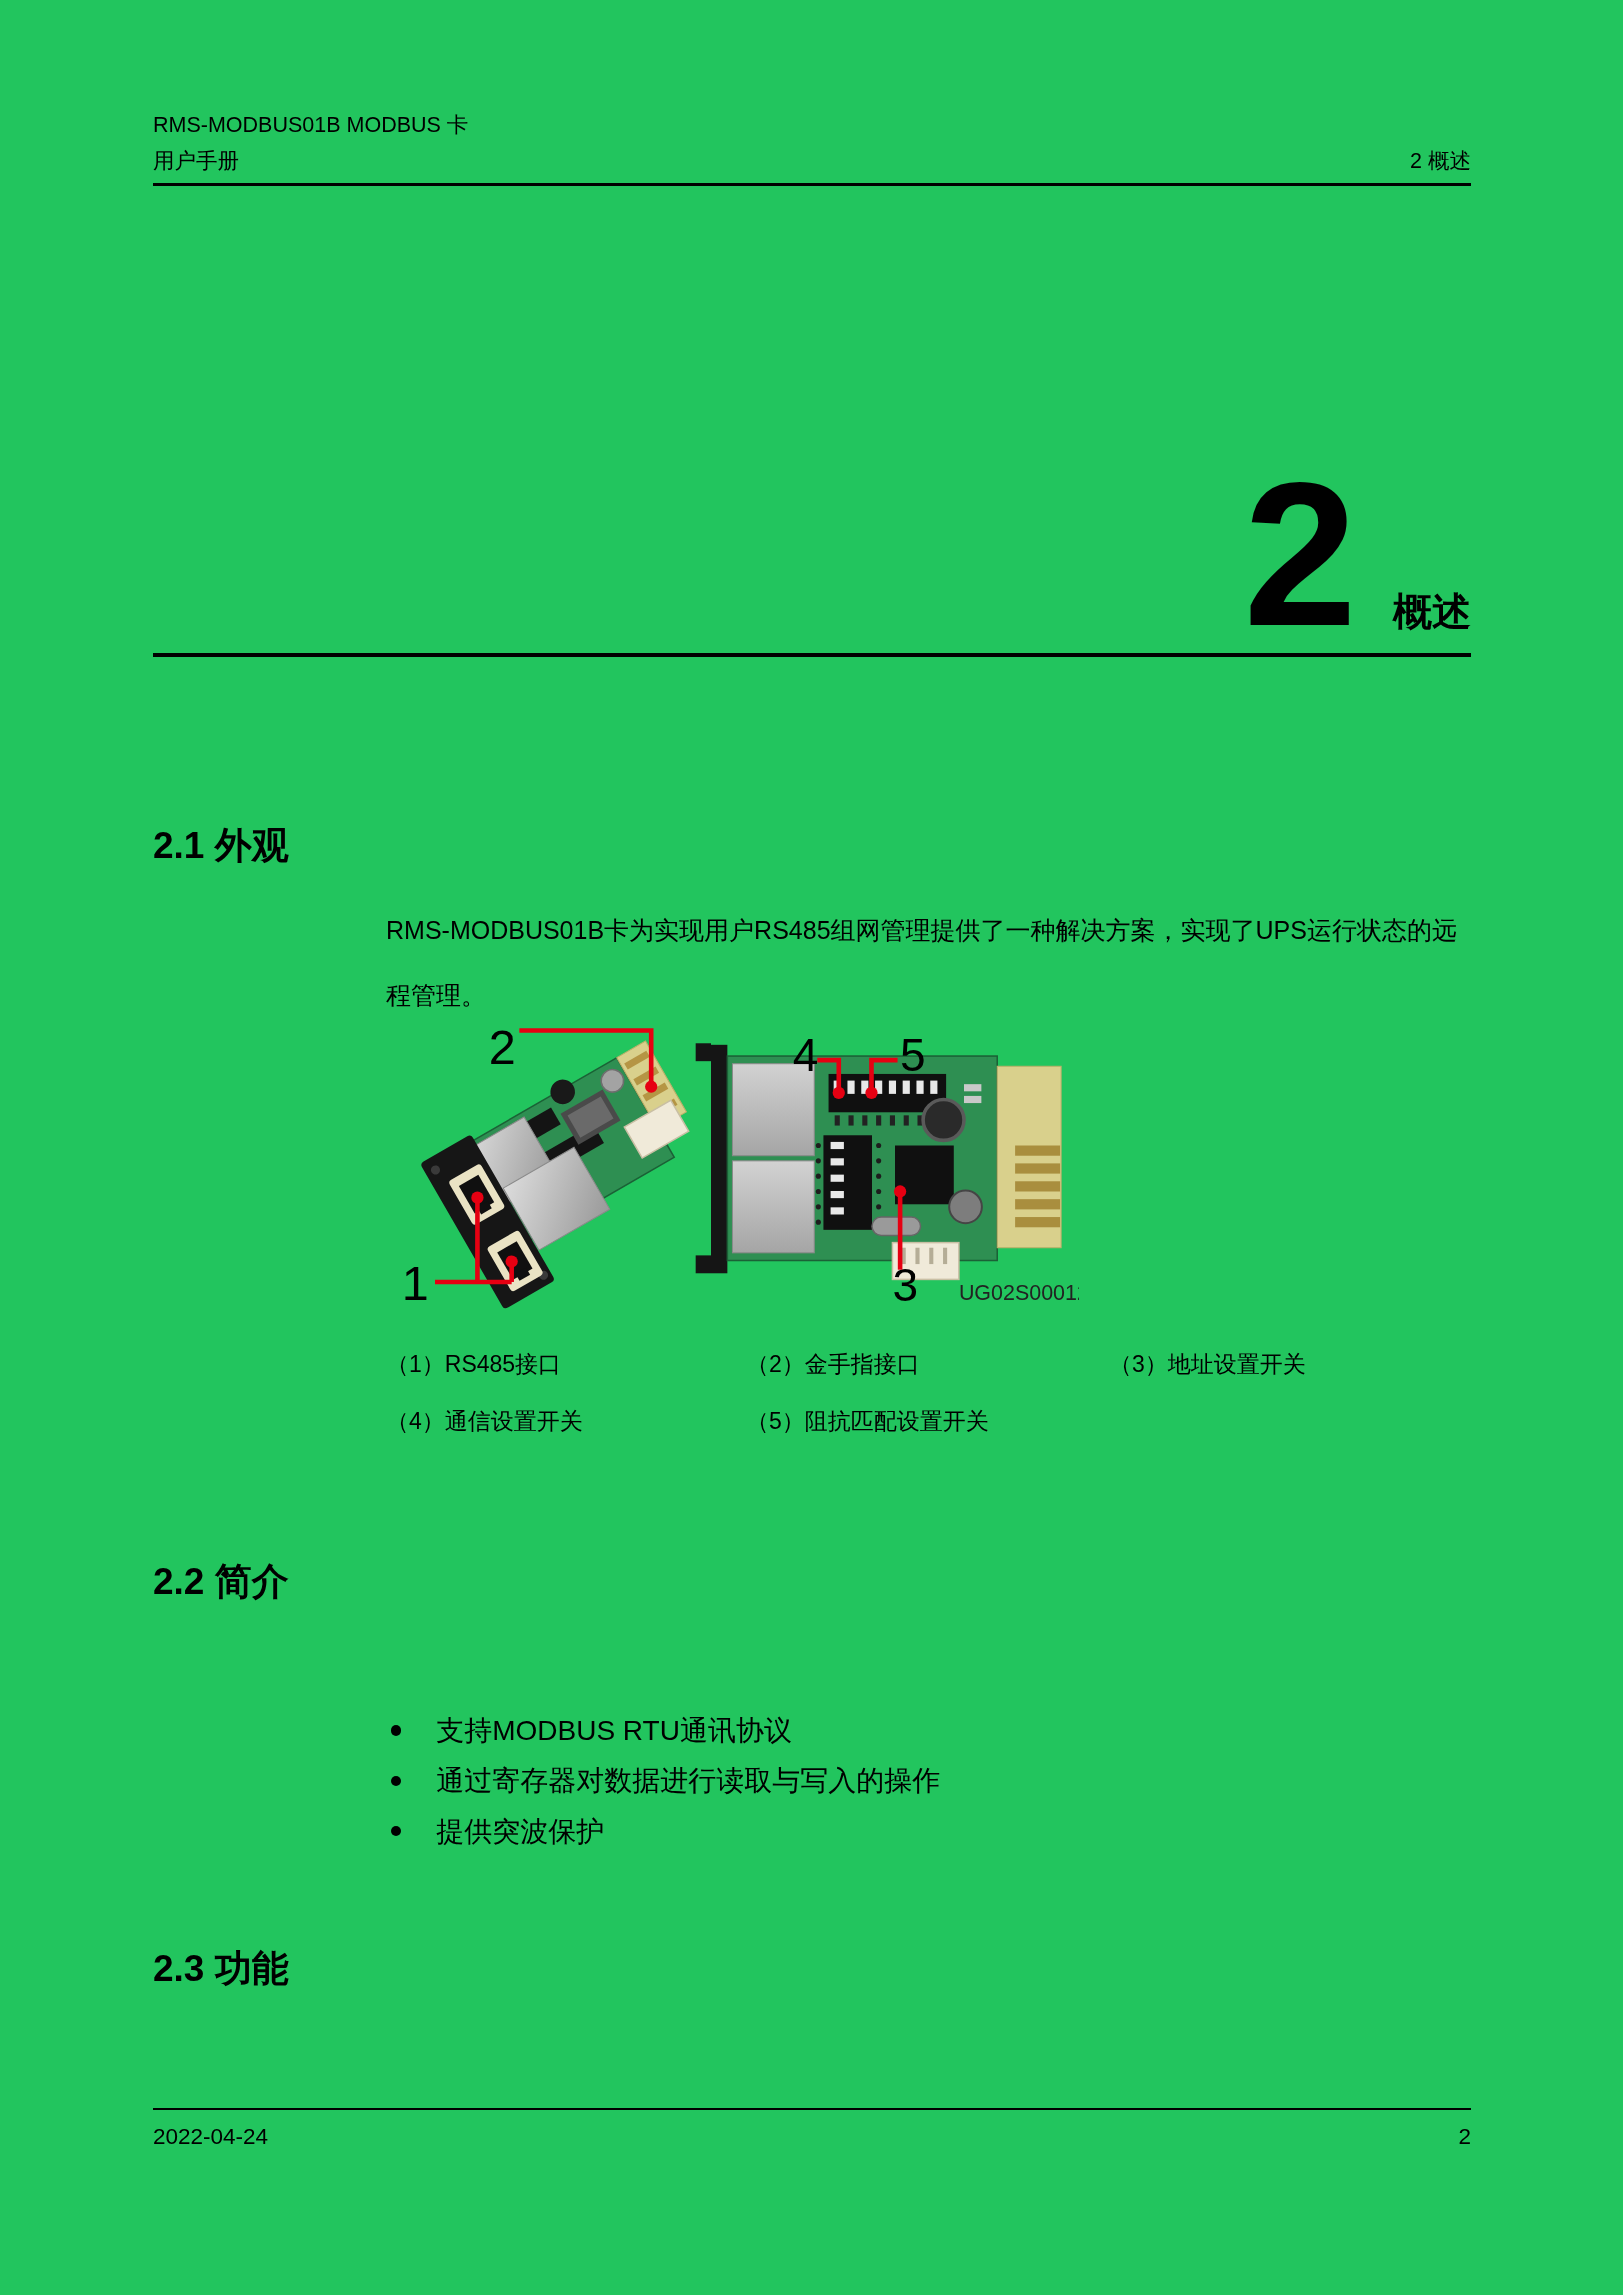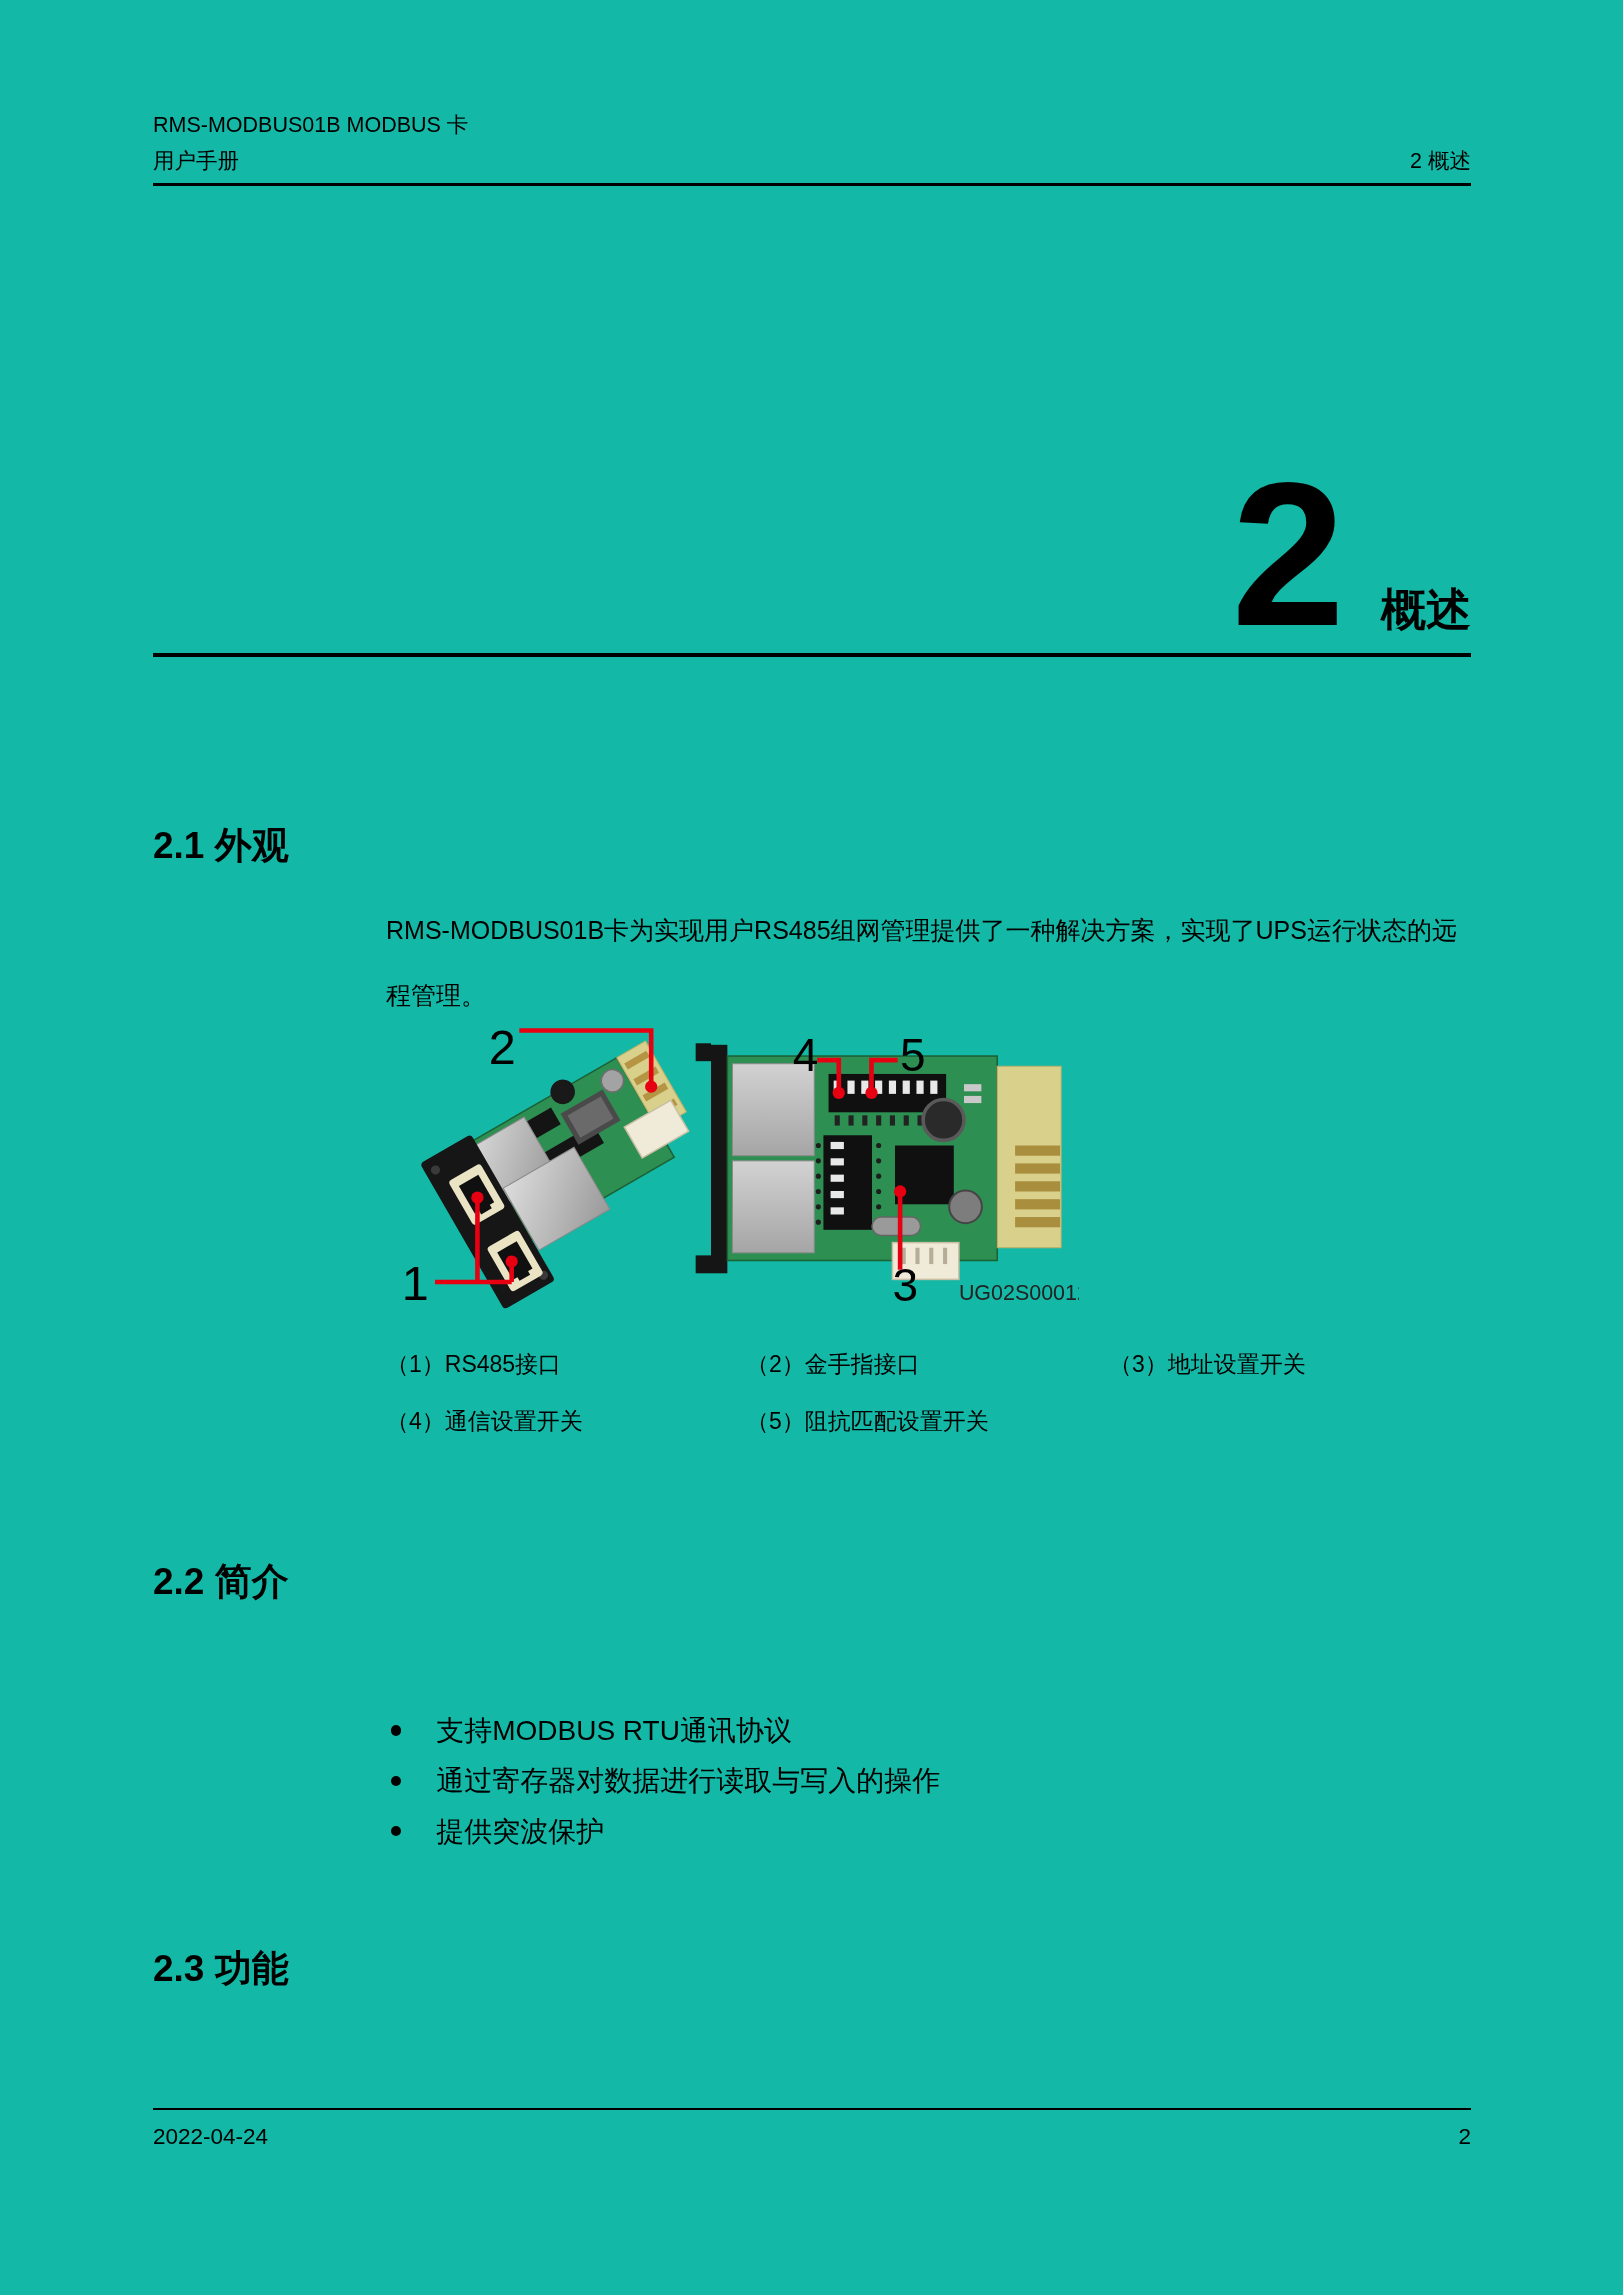--- a/index.html
+++ b/index.html
@@ -4,7 +4,7 @@
 <style>
   html,body{margin:0;padding:0;background:#fff;}
   .page{
-    position:relative;width:1623px;height:2295px;background:#14b8a6;
+    position:relative;width:1623px;height:2295px;background:#22c55e;
     font-family:"Liberation Sans", sans-serif;color:#000;overflow:hidden;
   }
   .abs{position:absolute;}

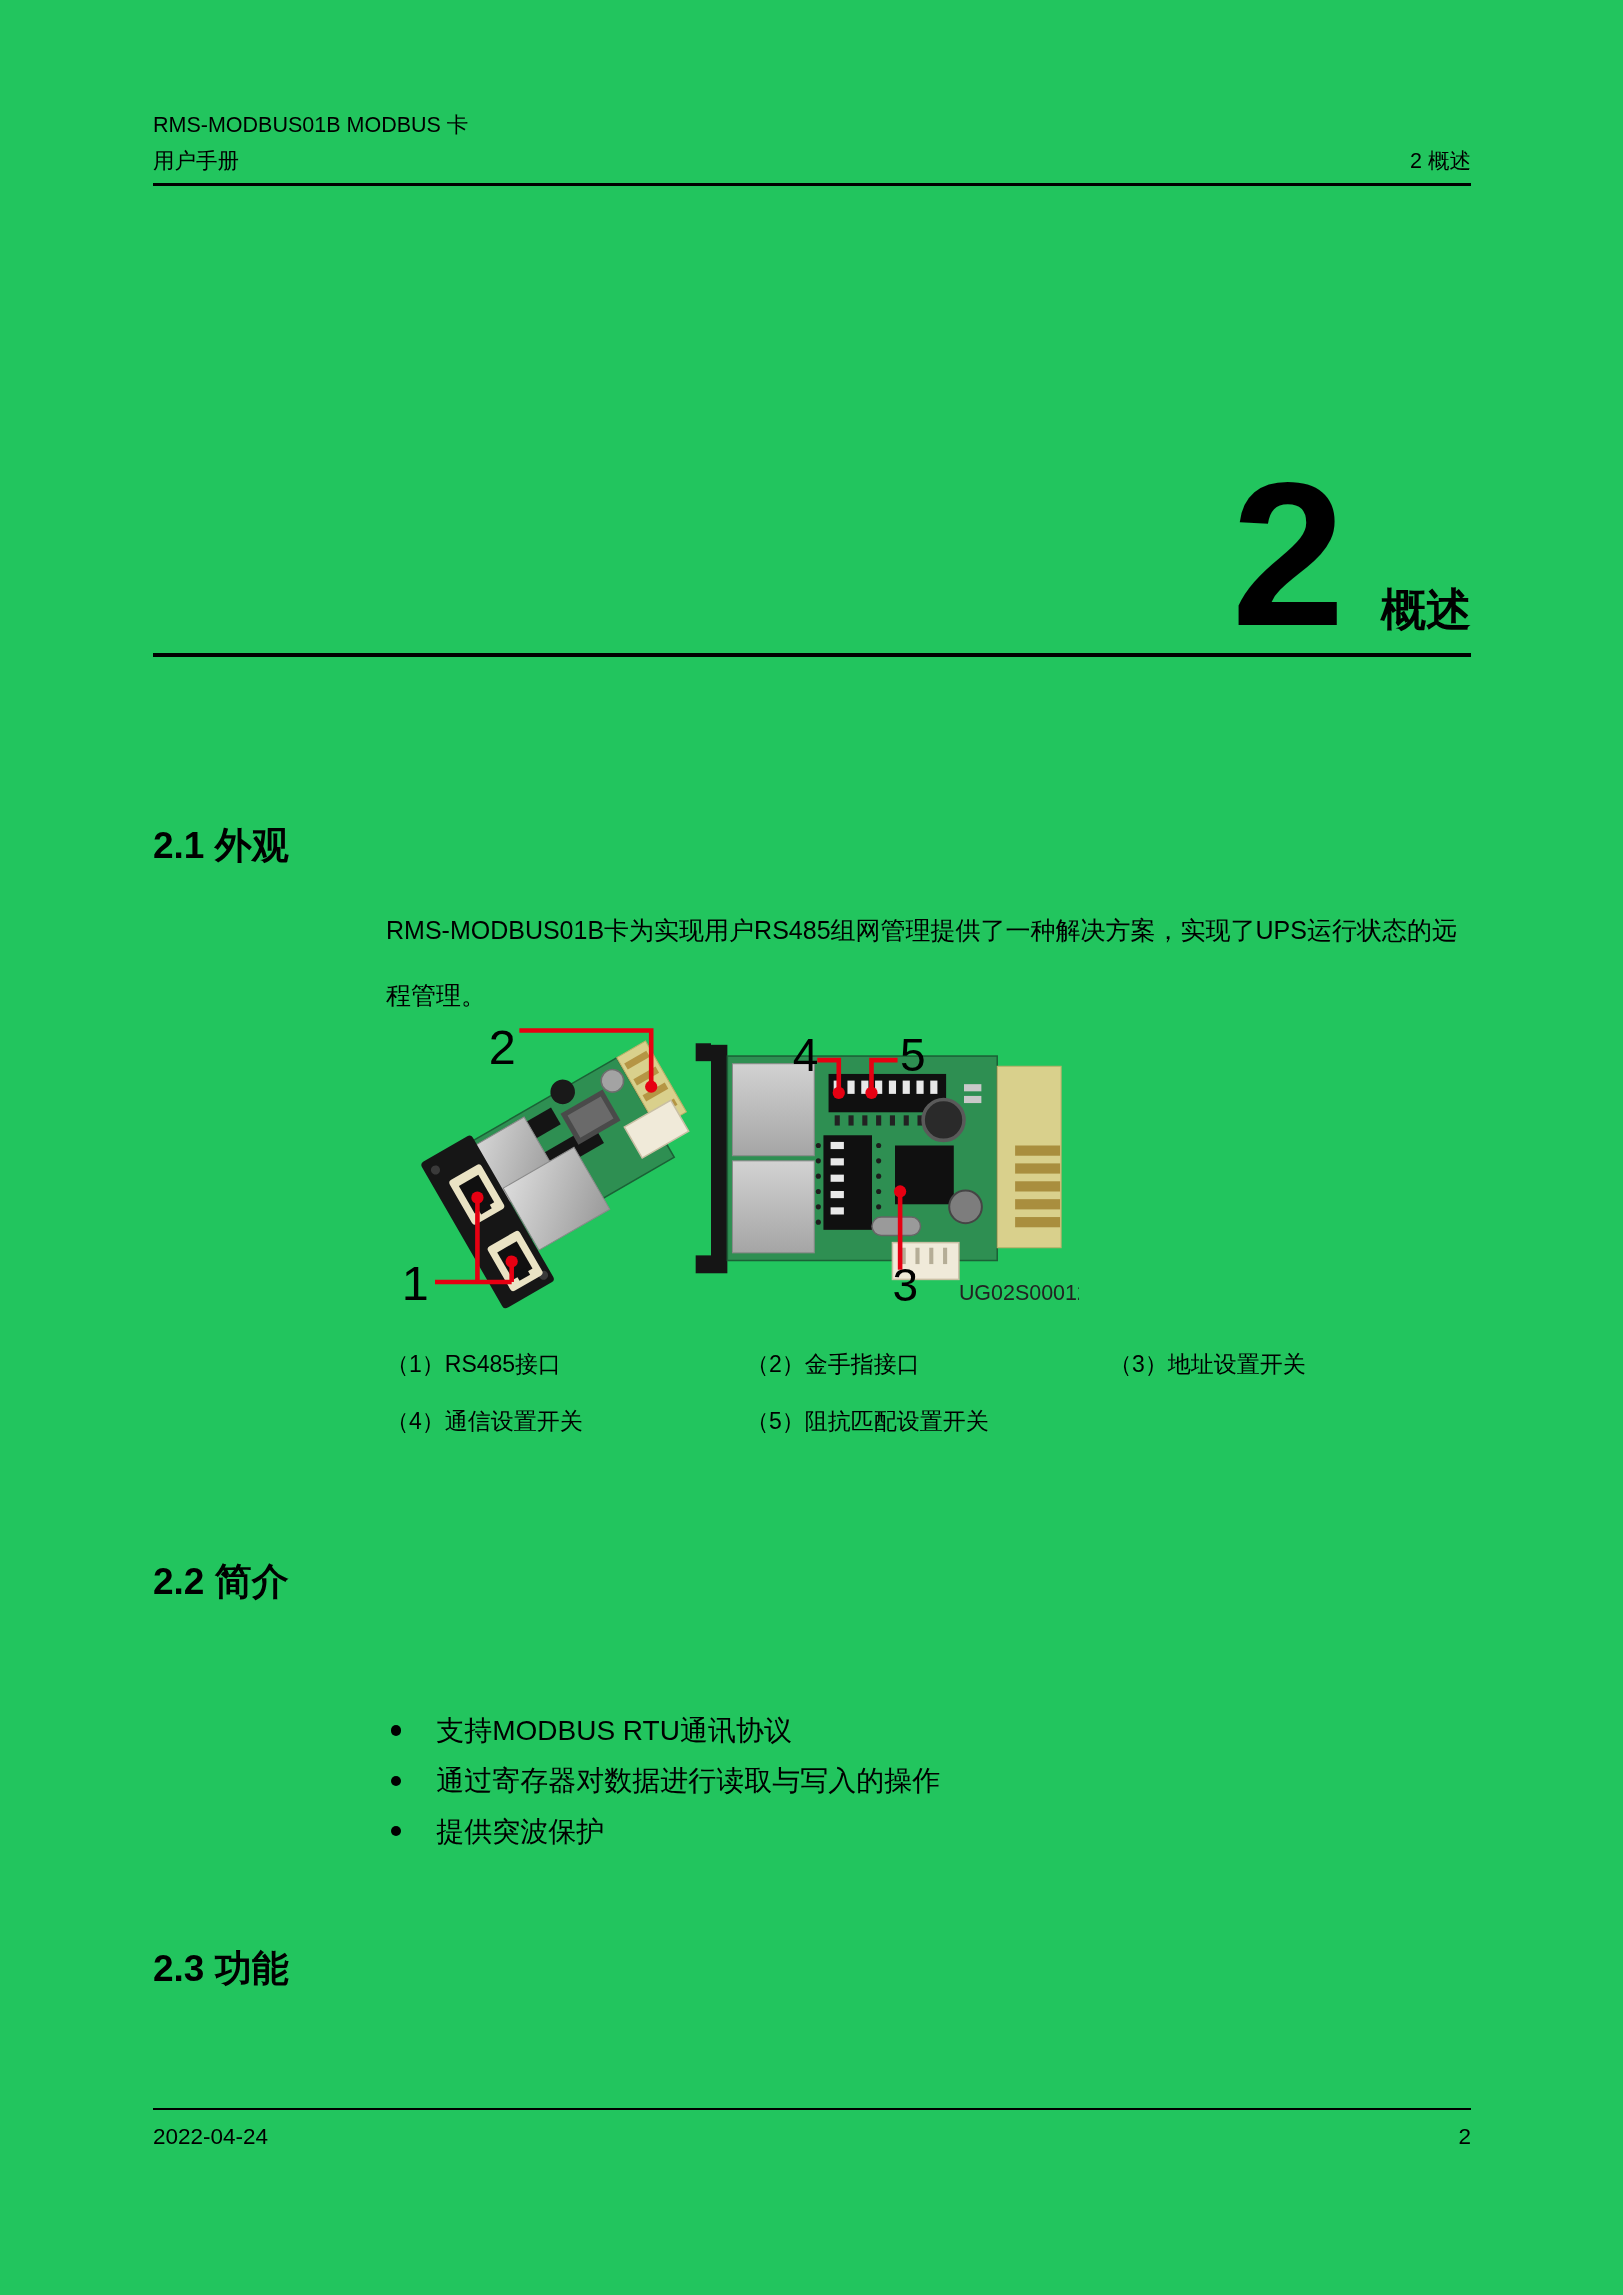--- a/index.html
+++ b/index.html
@@ -12,7 +12,7 @@
   .hdr-txt{font-size:21.5px;line-height:1.2;color:#000;}
   .chapter-wrap{position:absolute;right:152px;top:452px;display:flex;align-items:baseline;}
   .chapter-num{font-size:204px;font-weight:bold;line-height:1;letter-spacing:0;}
-  .chapter-name{font-size:45px;font-weight:bold;line-height:1;margin-left:36px;}
+  .chapter-name{font-size:39px;font-weight:bold;line-height:1;margin-left:36px;}
   .h2{font-size:37px;font-weight:bold;line-height:1;}
   .body-txt{font-size:25px;line-height:65px;}
   .caption{font-size:23px;line-height:1.3;}

